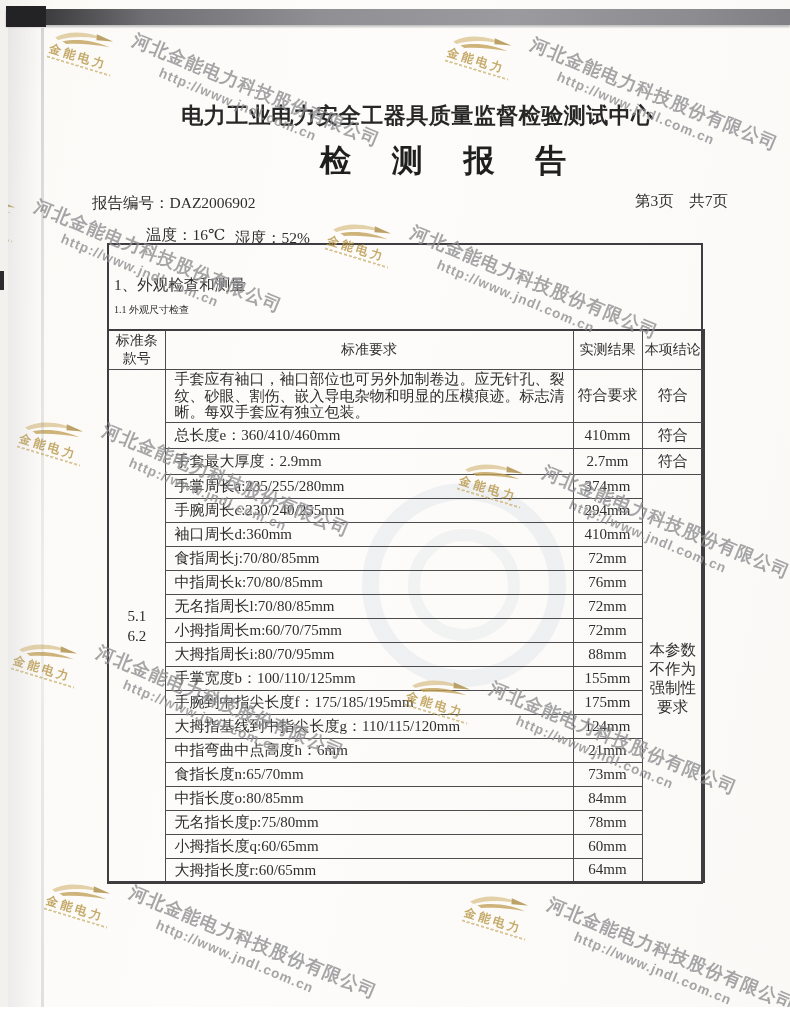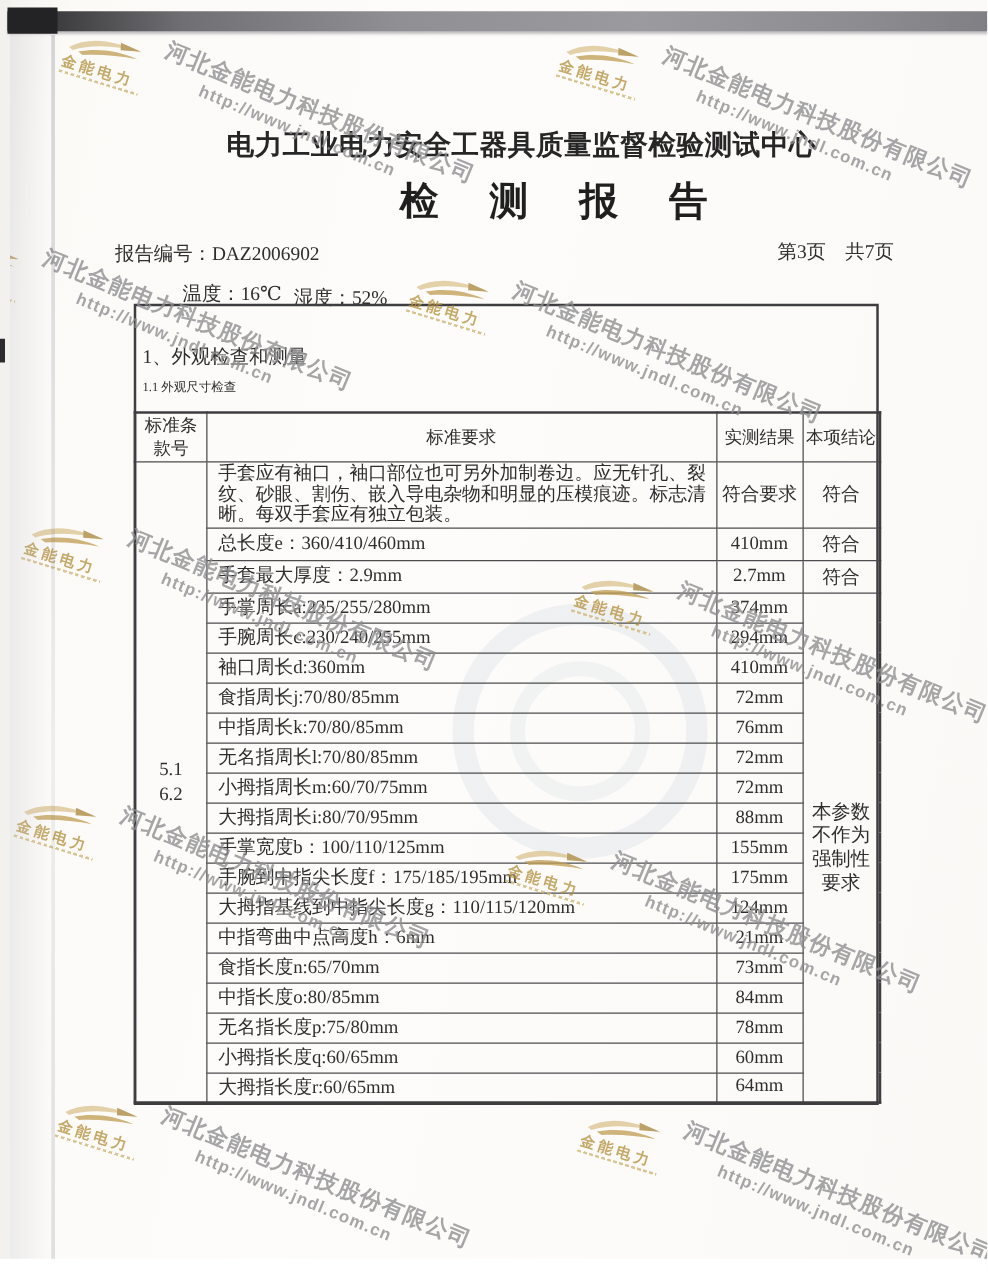--- a/index.html
+++ b/index.html
@@ -48,7 +48,7 @@
   .report-title { position:absolute; left:45px; top:140px; width:708px; text-align:center;
     font-size:31px; font-weight:bold; word-spacing:33px; color:#1f1f1f;margin-left:44px; }
   .report-no { position:absolute; left:92px; top:193px; font-size:15.5px; }
-  .page-indicator { position:absolute; left:622px; top:191px; font-size:15.5px; }
+  .page-indicator { position:absolute; left:635px; top:191px; font-size:15.5px; }
   .temperature { position:absolute; left:110px; top:225px; font-size:15.5px;margin-left:36px; }
   .humidity { position:absolute; left:235px; top:228px; font-size:15.5px; }
 

